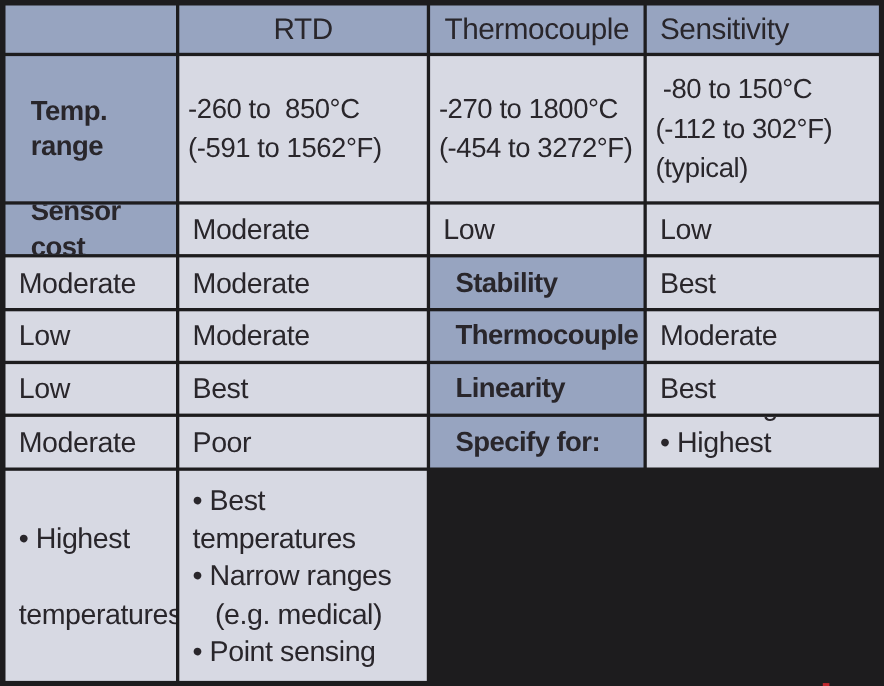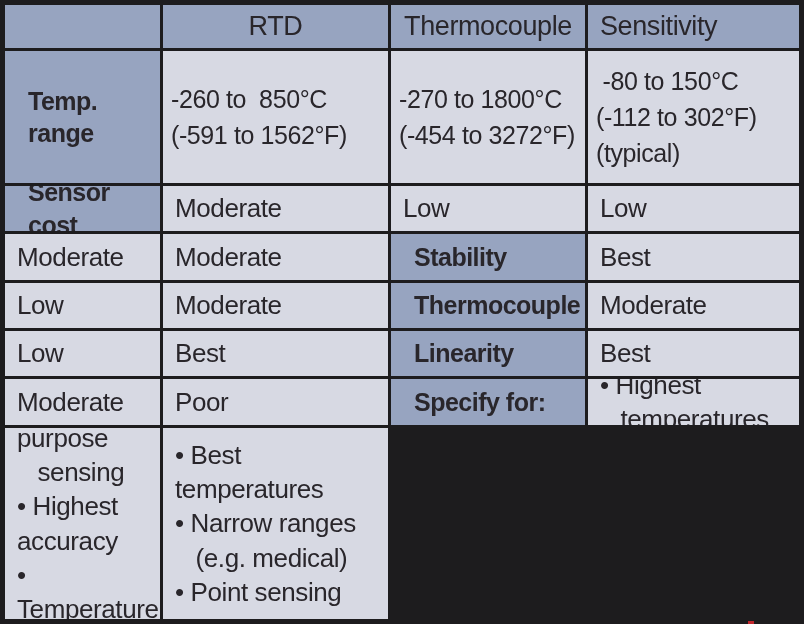--- a/index.html
+++ b/index.html
@@ -116,13 +116,13 @@
     <div class="cell lav data">Poor</div>
 
     <div class="cell blue label">Specify for:</div>
-    <div class="cell lav list">• Highest
-   temperatures</div>
     <div class="cell lav list">• General purpose
    sensing
 • Highest accuracy
 • Temperature
    averaging</div>
+    <div class="cell lav list">• Highest
+   temperatures</div>
     <div class="cell lav list">• Best temperatures
 • Narrow ranges
    (e.g. medical)

